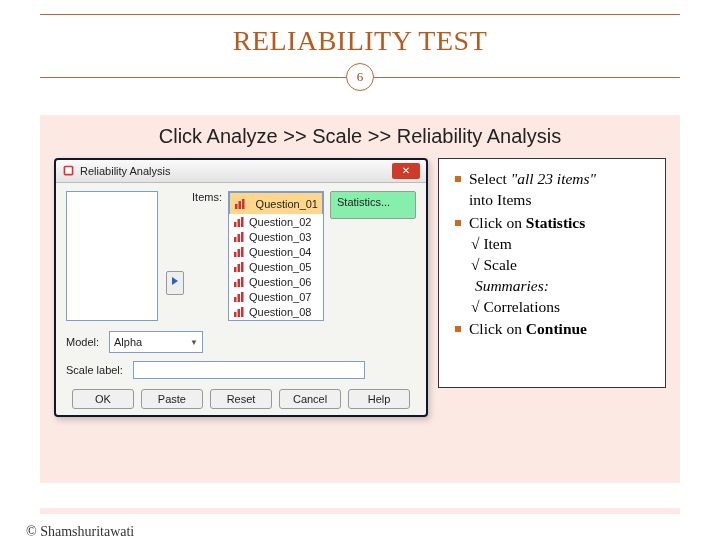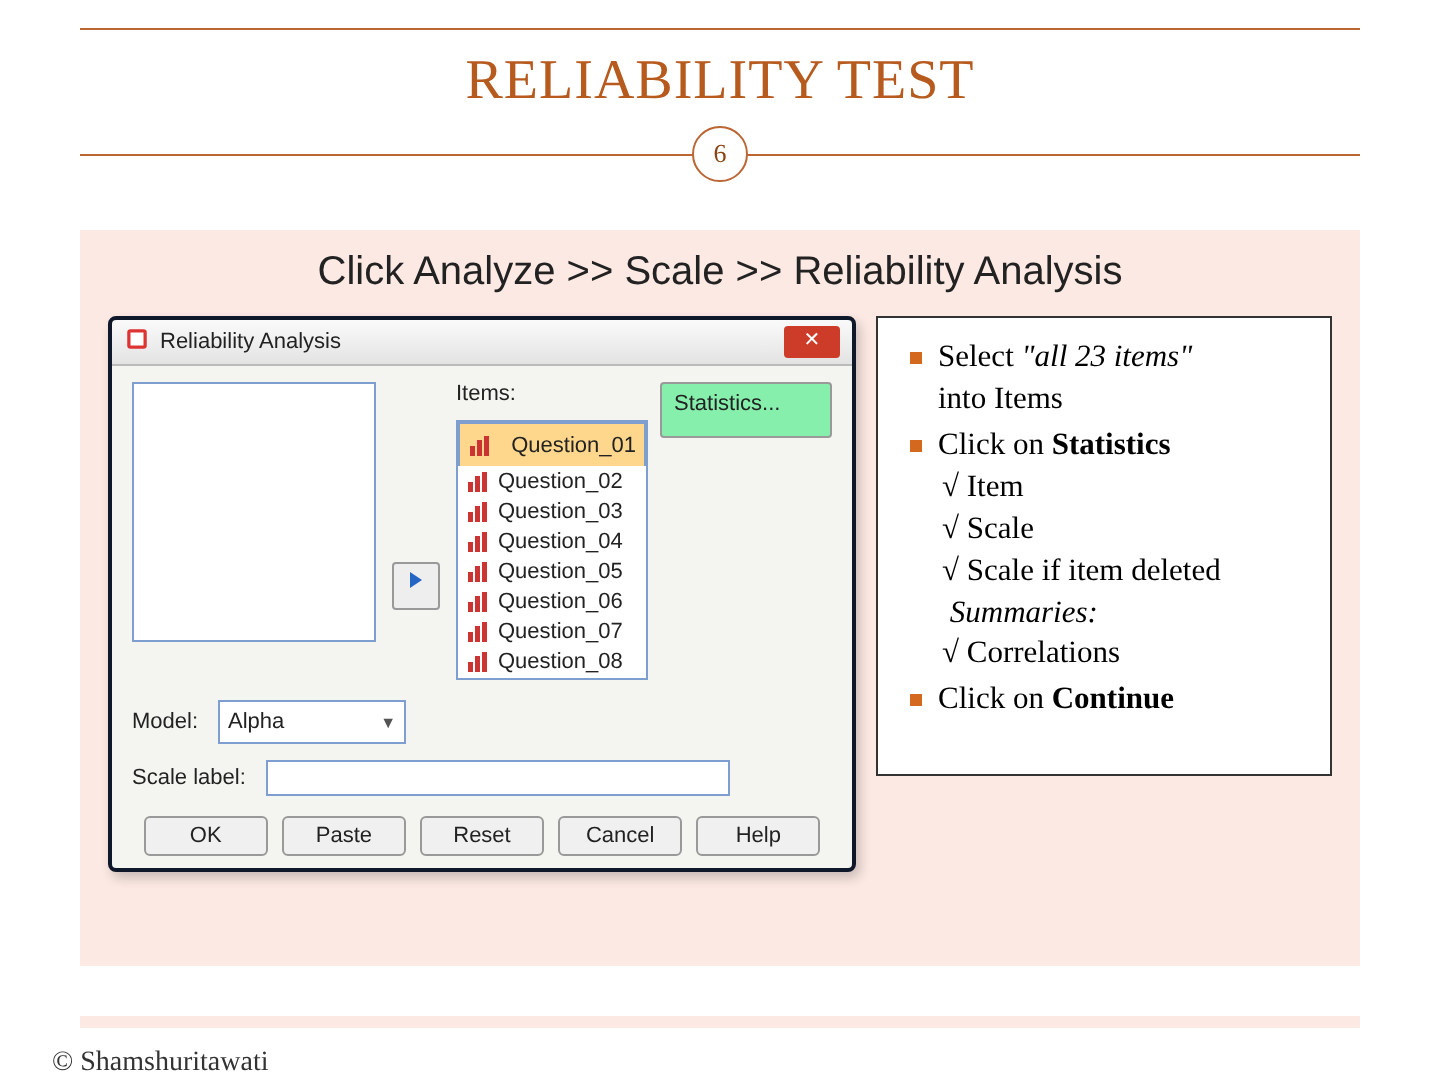--- a/index.html
+++ b/index.html
@@ -21,7 +21,7 @@
 .dlg-body{padding:8px 10px 6px 10px}
 .cols{display:flex;gap:6px;align-items:flex-start}
 .leftlist{width:120px;height:128px;background:#fff;border:1px solid #7d9ecf}
-.midcol{display:flex;flex-direction:column;gap:6px;flex:1}
+.midcol{display:flex;flex-direction:row;gap:6px;flex:1}
 .lbl{font-size:11px;color:#222;margin-bottom:1px}
 .itembox{background:#fff;border:1px solid #7d9ecf;height:128px;overflow:hidden}
 .itembox div{display:flex;align-items:center;gap:4px;padding:1.5px 4px;border-bottom:0}

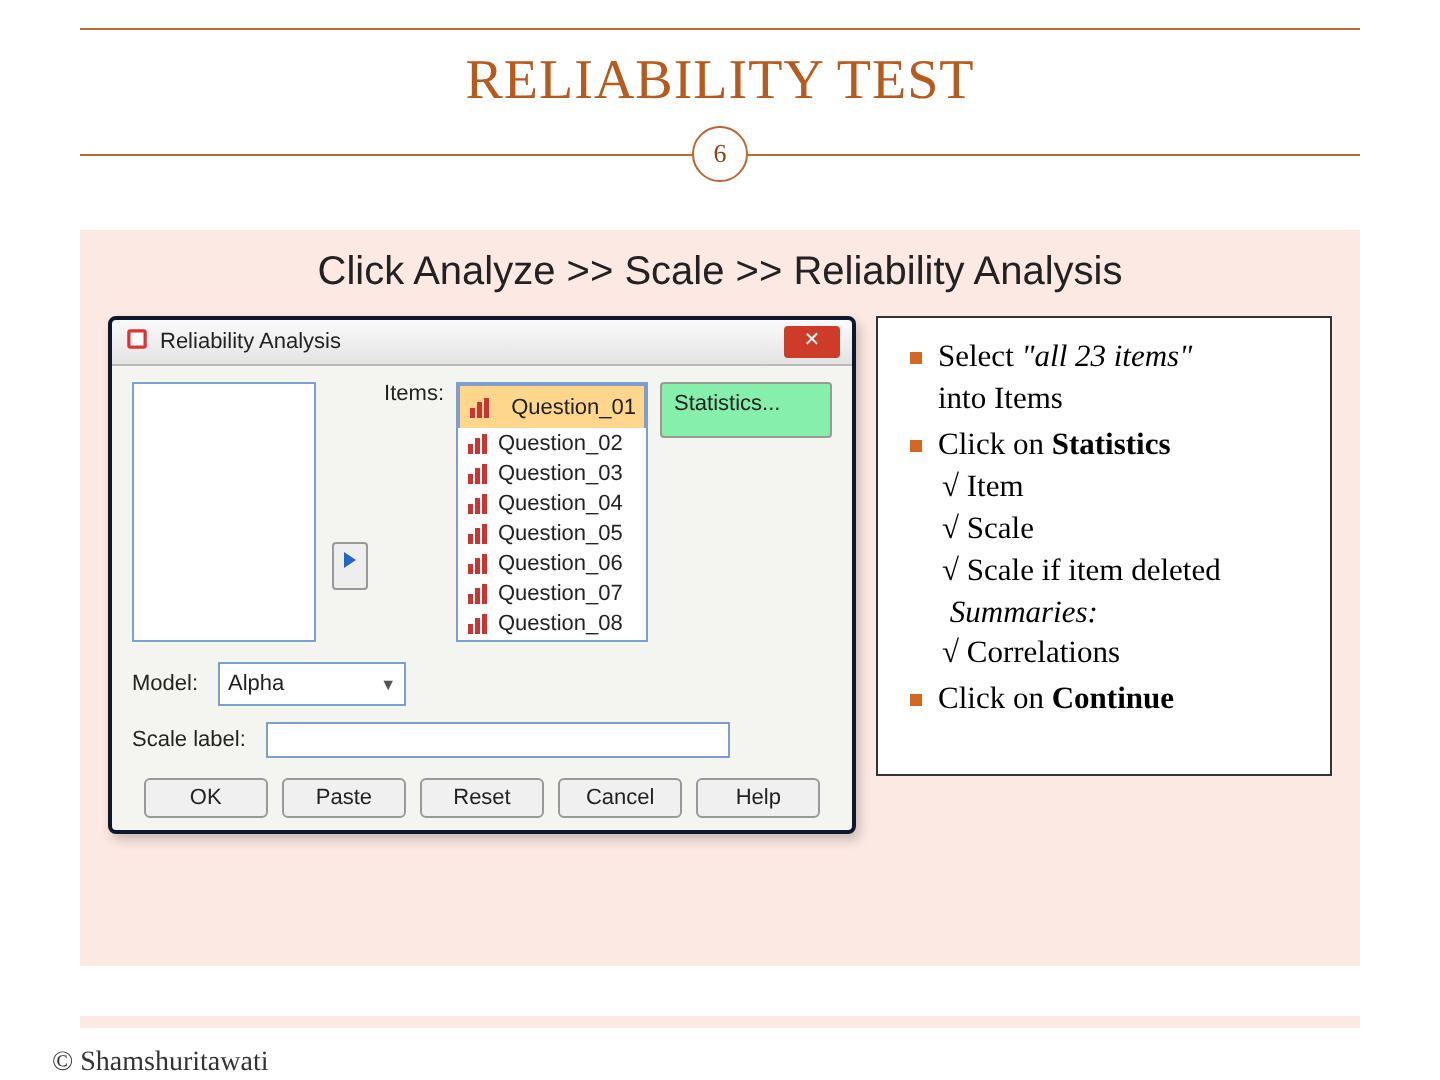--- a/index.html
+++ b/index.html
@@ -192,7 +192,6 @@
           <li><span>Click  on </span><b>Statistics</b>
             <div class="indent">√ Item</div>
             <div class="indent">√ Scale</div>
-            <div class="indent">√ Scale if item deleted</div>
             <div class="indent">&nbsp;<i>Summaries:</i></div>
             <div class="indent">√ Correlations</div>
           </li>

